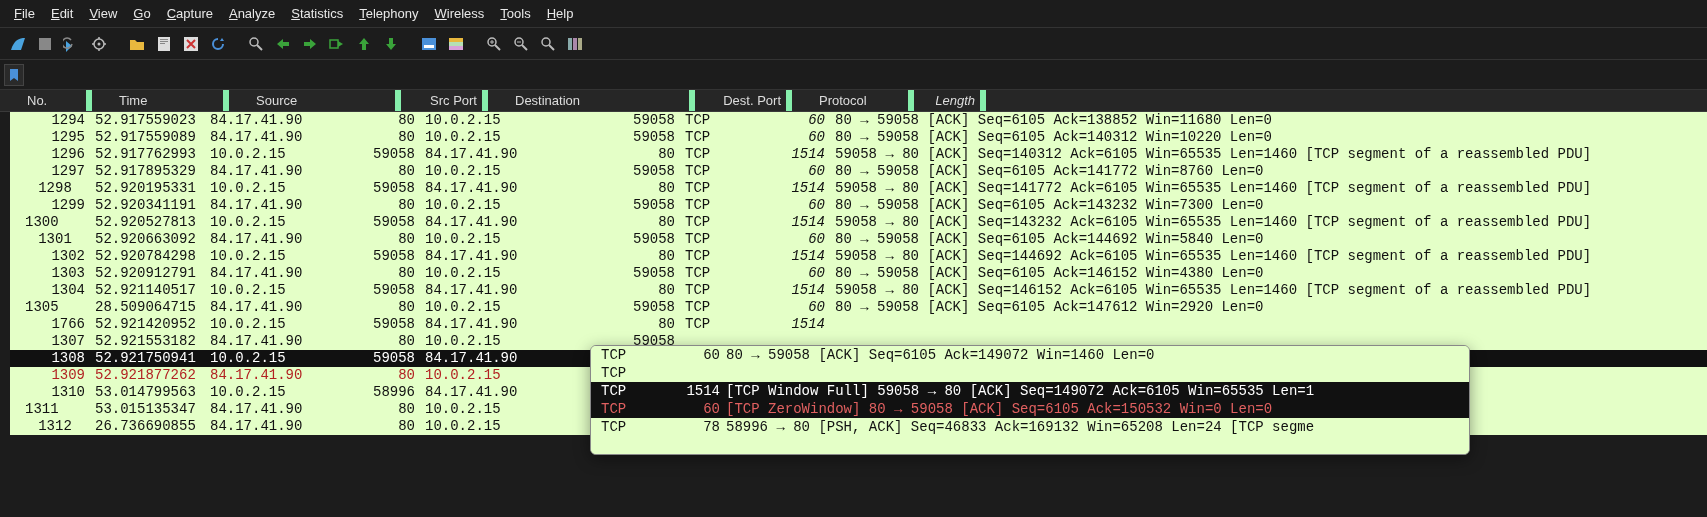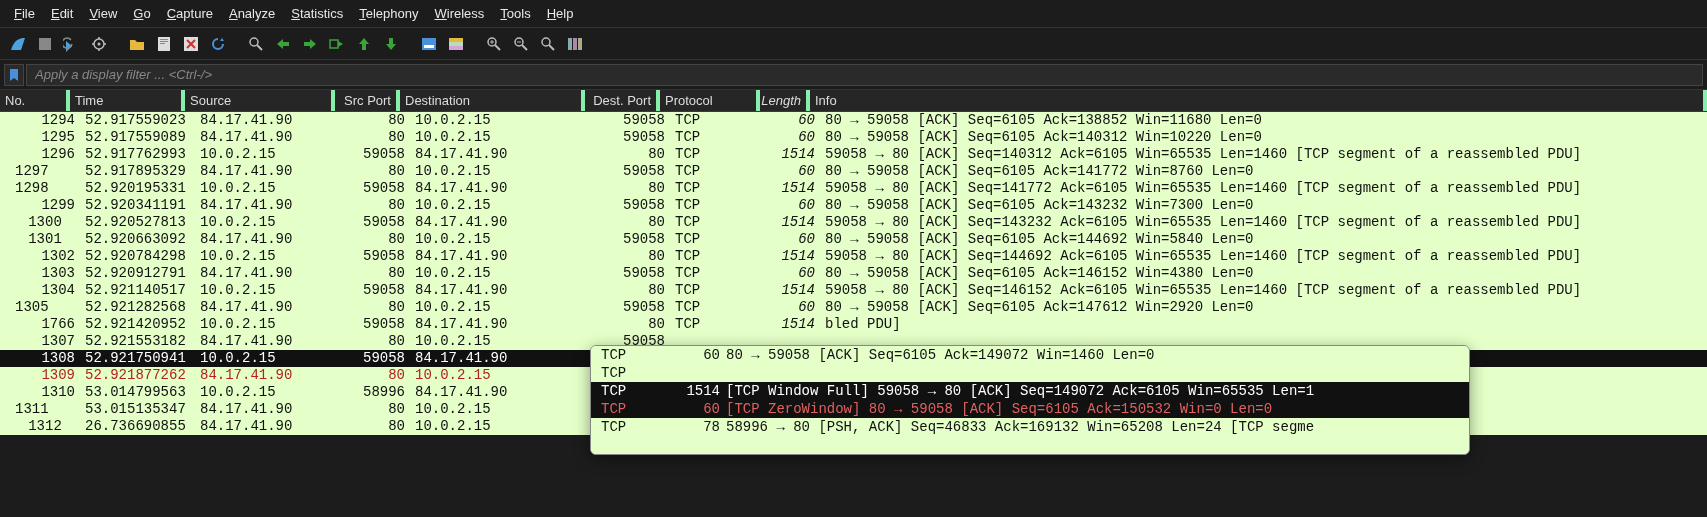--- a/index.html
+++ b/index.html
@@ -349,7 +349,6 @@
         <path d="M1 1h8v12l-4-3-4 3z" fill="#4a90d9"></path>
       </svg>
   </div>
-  <input type="text" placeholder="Apply a display filter ... &lt;Ctrl-/&gt;" style="">
 </div>
 
 <div class="hdr">

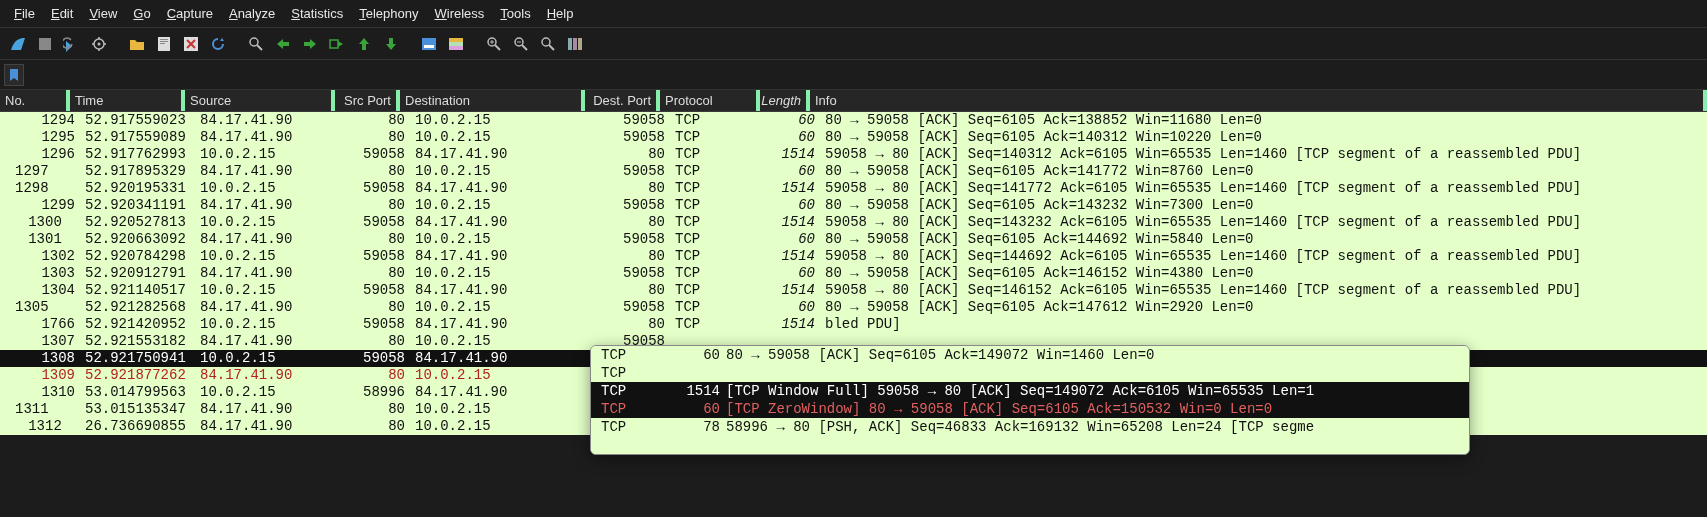--- a/index.html
+++ b/index.html
@@ -88,11 +88,12 @@
   }
   .hdr .col {
     padding: 0 5px;
-    border-right: 4px solid #86efac;
+    border-right: 6px solid #86efac;
     height: 100%;
     display: flex;
     align-items: center;
     overflow: hidden;
+    margin-left: 22px;
   }
   
   .w-no   { width: 70px;  justify-content: flex-start; }

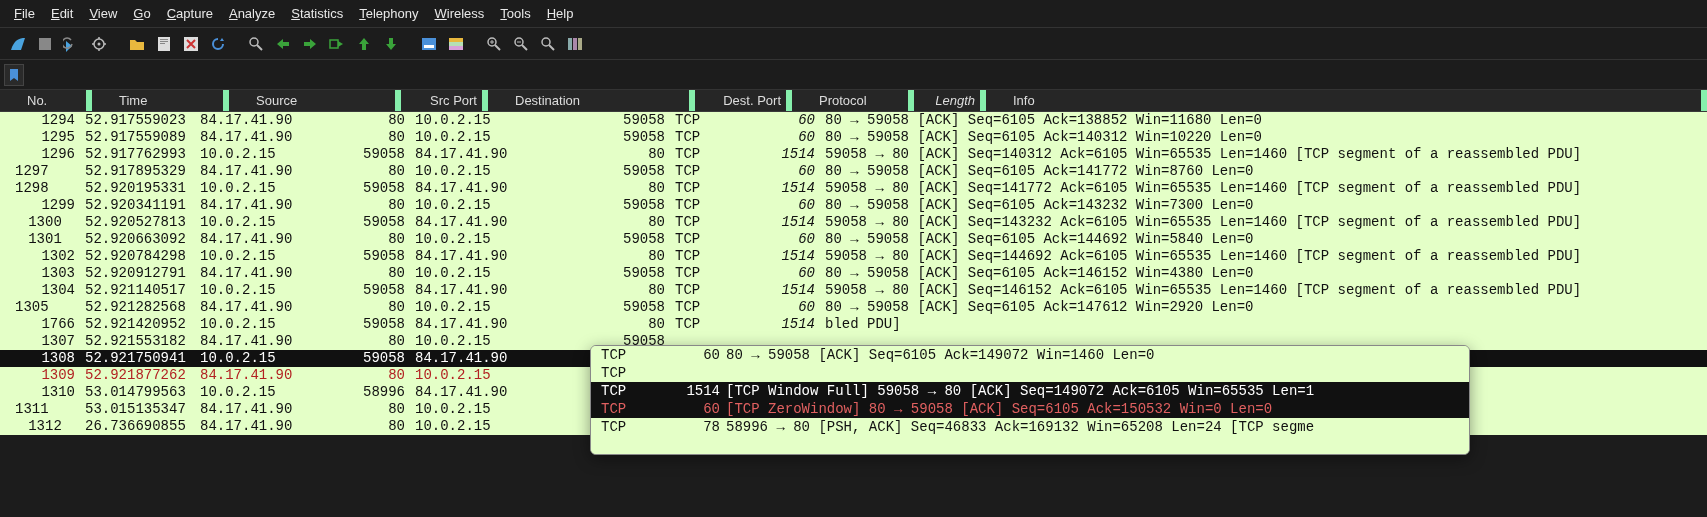--- a/index.html
+++ b/index.html
@@ -361,7 +361,6 @@
   <div class="col w-dprt">Dest. Port</div>
   <div class="col w-prot">Protocol</div>
   <div class="col w-len">Length</div>
-  <div class="col w-info">Info</div>
 </div>
 
 <div class="pkt-table" id="pkt-table">

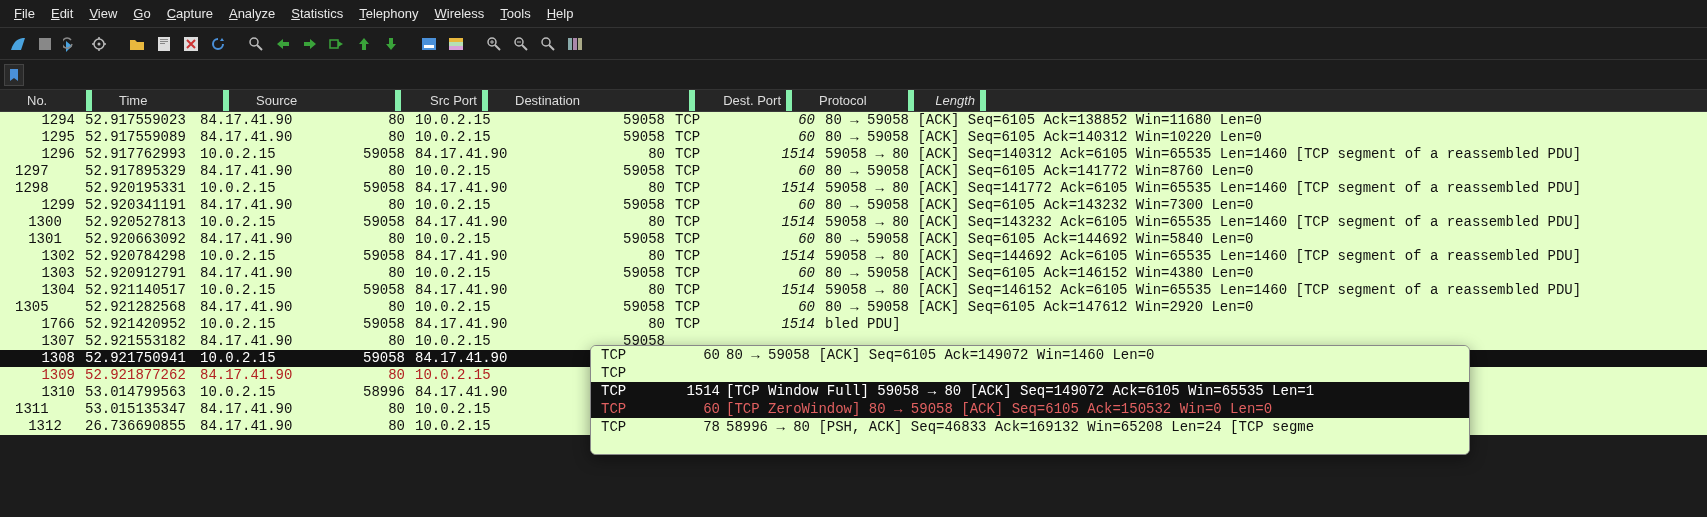--- a/index.html
+++ b/index.html
@@ -106,7 +106,7 @@
   .w-len  { width: 50px;  justify-content: flex-end; font-style: italic; }
   .w-info { flex: 1; }
   
-  .pkt-table { position: relative; }
+  .pkt-table { position: relative; padding-left: 10px; }
   .pkt-row {
     display: flex;
     height: 17px;

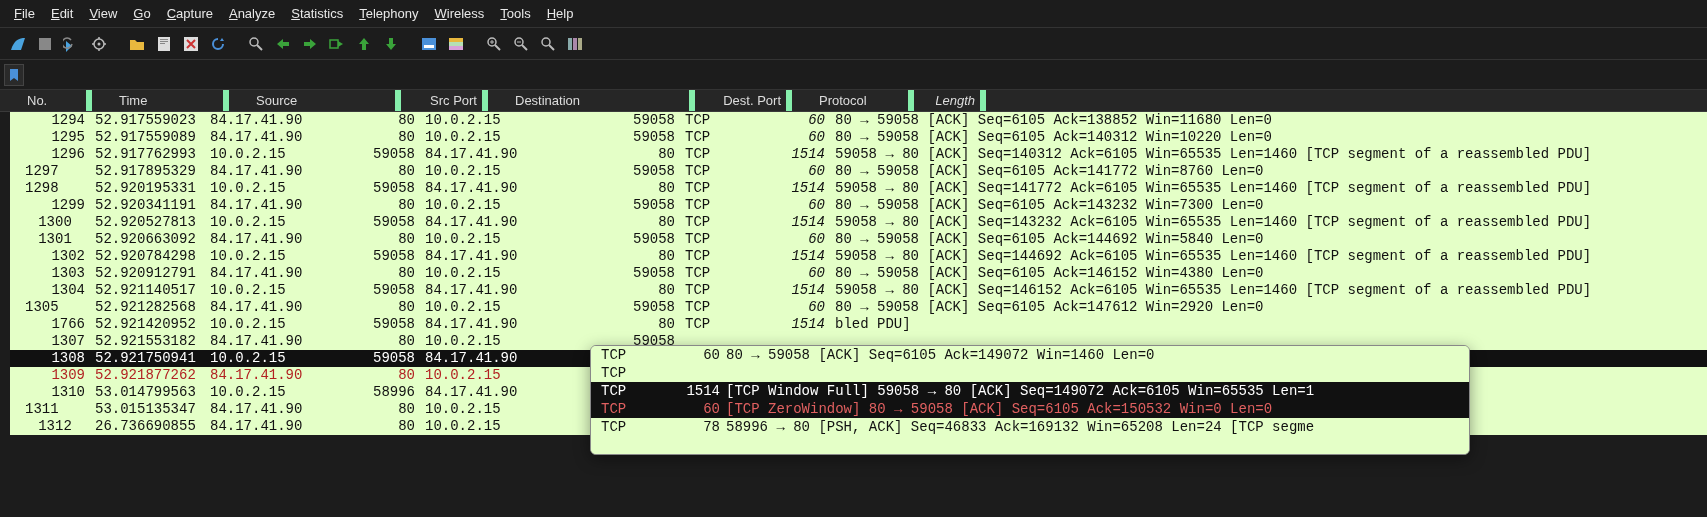--- a/index.html
+++ b/index.html
@@ -402,7 +402,7 @@
     </div>
     <div class="pkt-row c-green">
       <div class="tree-stub"></div>
-      <div class="cell w-no" style="text-align:left">1297</div>
+      <div class="cell w-no" style="text-align:right">1297</div>
       <div class="cell w-time">52.917895329</div>
       <div class="cell w-src">84.17.41.90</div>
       <div class="cell w-sprt" style="text-align:right">80</div>

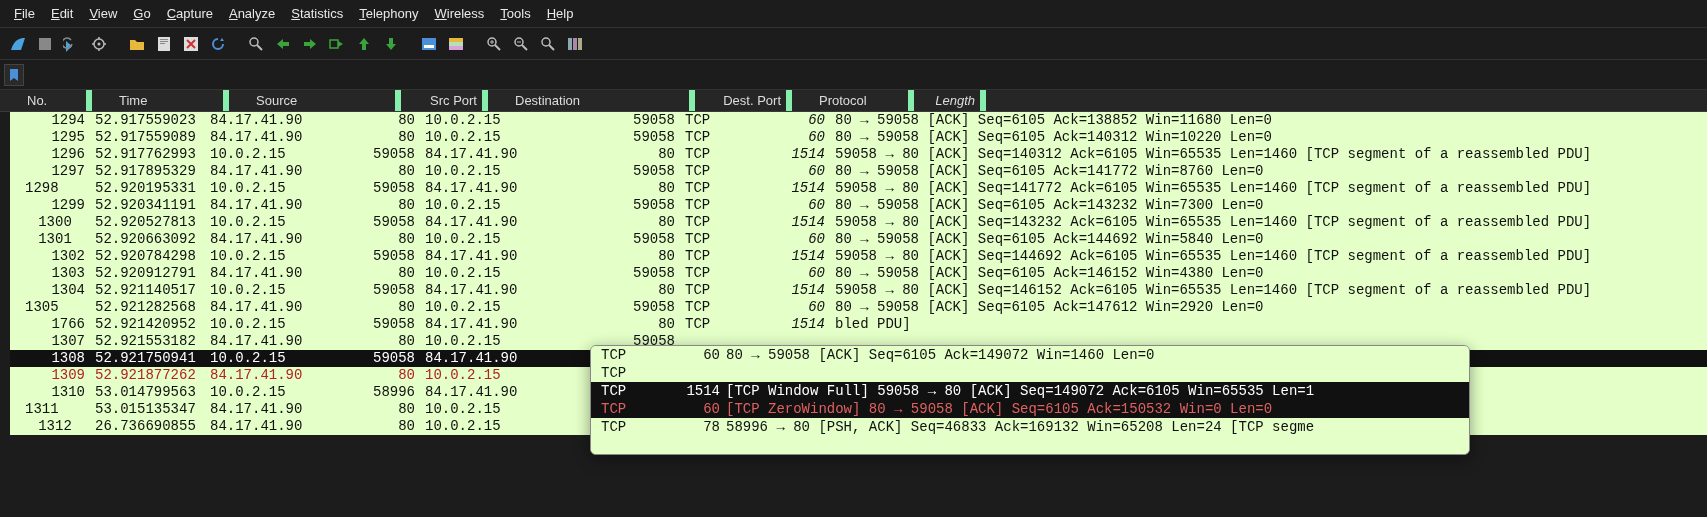--- a/index.html
+++ b/index.html
@@ -414,7 +414,7 @@
     </div>
     <div class="pkt-row c-green">
       <div class="tree-stub"></div>
-      <div class="cell w-no" style="text-align:left">1298</div>
+      <div class="cell w-no" style="text-align:center">1298</div>
       <div class="cell w-time">52.920195331</div>
       <div class="cell w-src">10.0.2.15</div>
       <div class="cell w-sprt" style="text-align:right">59058</div>

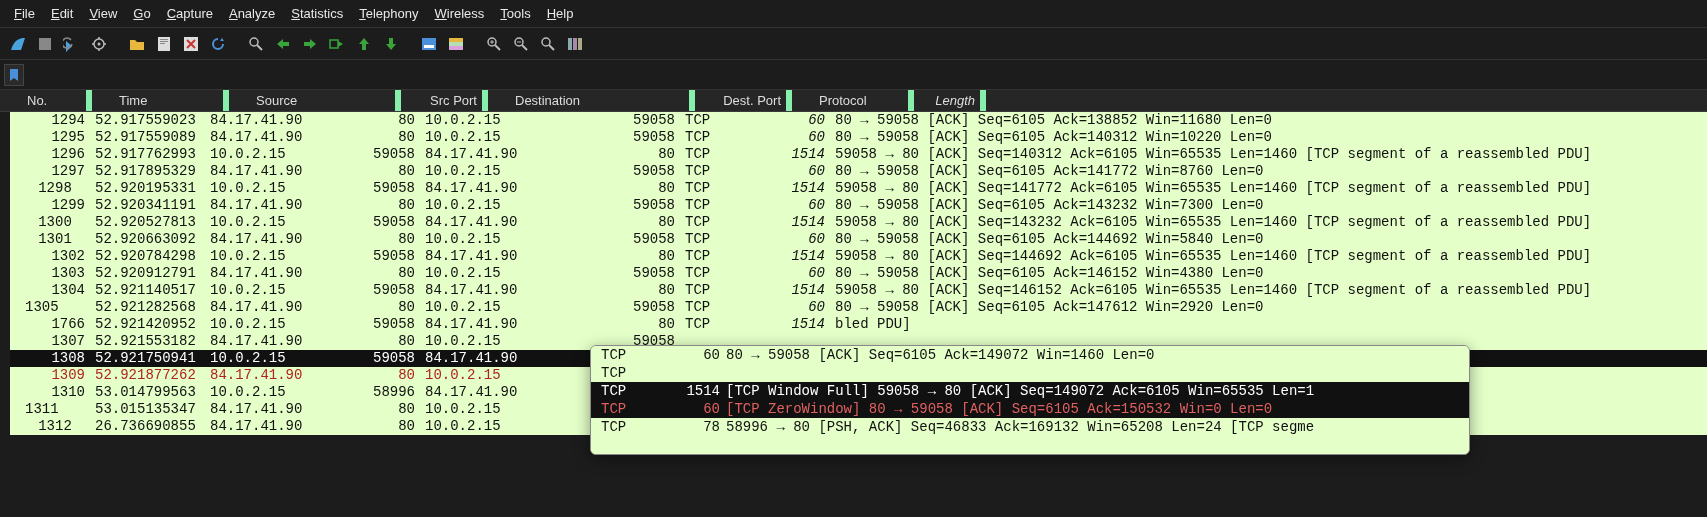--- a/index.html
+++ b/index.html
@@ -438,7 +438,7 @@
     </div>
     <div class="pkt-row c-green">
       <div class="tree-stub"></div>
-      <div class="cell w-no" style="text-align:center">1300</div>
+      <div class="cell w-no" style="text-align:left">1300</div>
       <div class="cell w-time">52.920527813</div>
       <div class="cell w-src">10.0.2.15</div>
       <div class="cell w-sprt" style="text-align:right">59058</div>

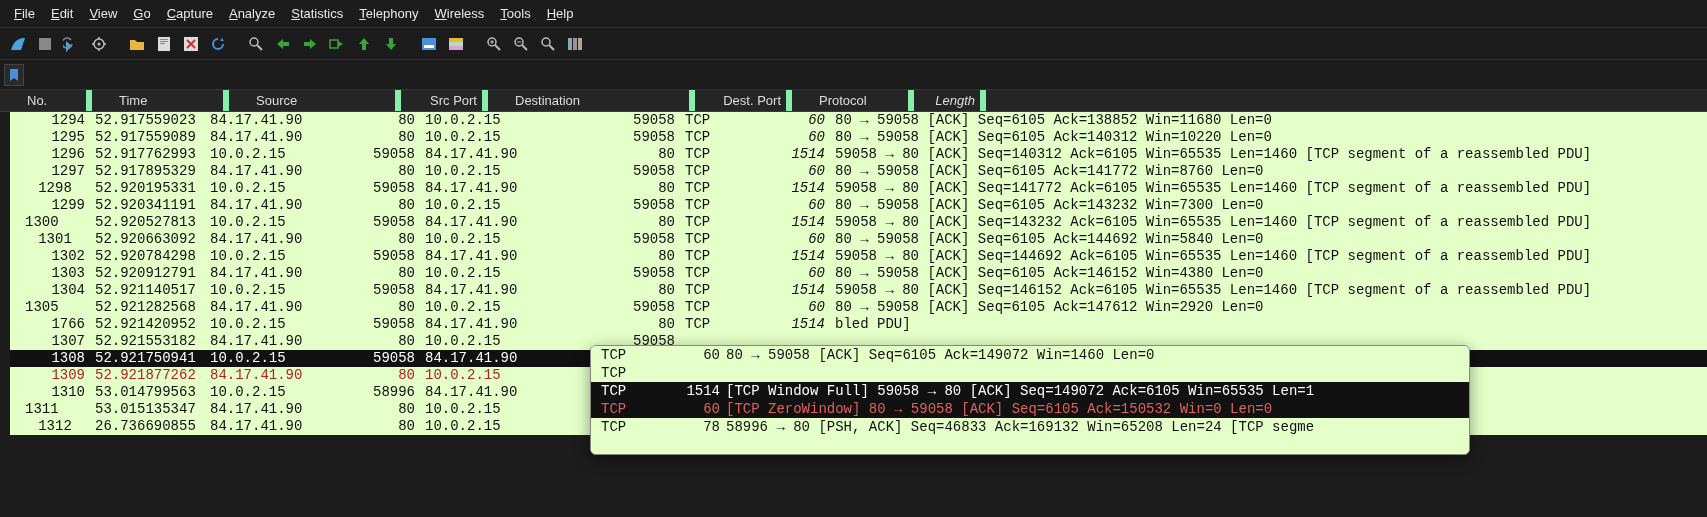--- a/index.html
+++ b/index.html
@@ -499,7 +499,7 @@
     <div class="pkt-row c-green">
       <div class="tree-stub"></div>
       <div class="cell w-no" style="text-align:left">1305</div>
-      <div class="cell w-time">52.921282568</div>
+      <div class="cell w-time">28.509064715</div>
       <div class="cell w-src">84.17.41.90</div>
       <div class="cell w-sprt" style="text-align:right">80</div>
       <div class="cell w-dst">10.0.2.15</div>

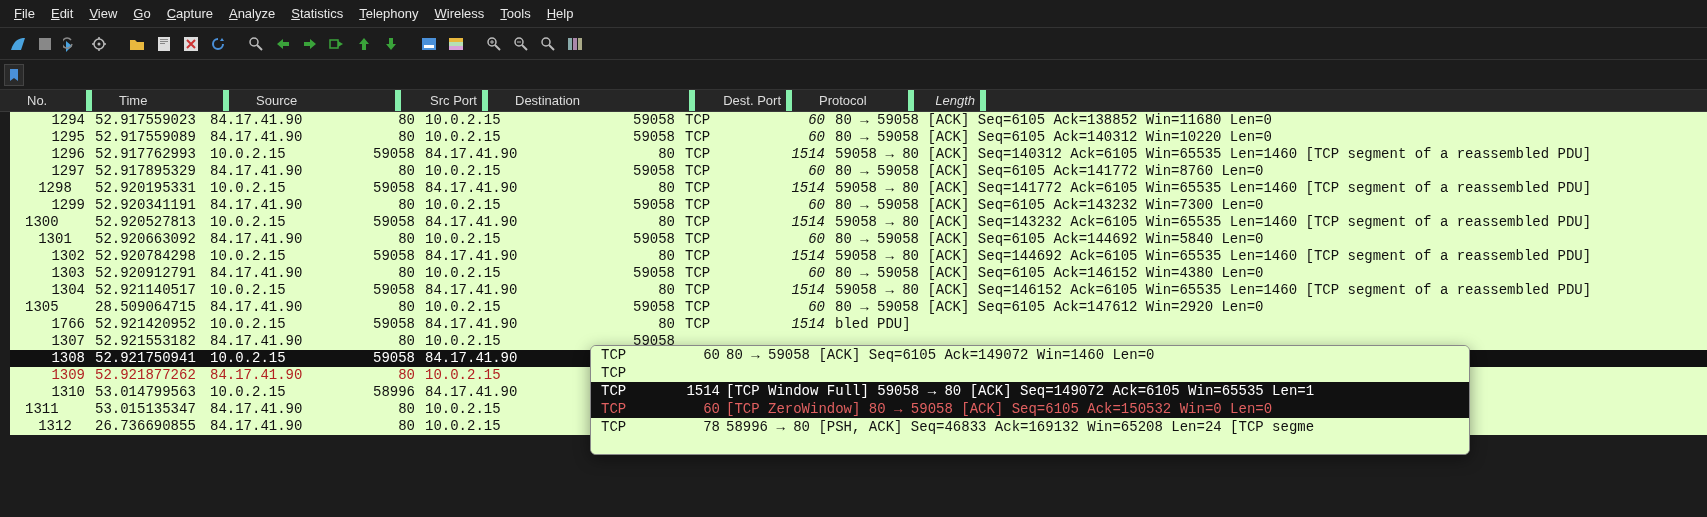--- a/index.html
+++ b/index.html
@@ -518,7 +518,6 @@
       <div class="cell w-dprt" style="text-align:right">80</div>
       <div class="cell w-prot">TCP</div>
       <div class="cell w-len" style="text-align:right">1514</div>
-      <div class="cell w-info">                                                                                                            bled PDU]</div>
     </div>
     <div class="pkt-row c-green">
       <div class="tree-stub"></div>

